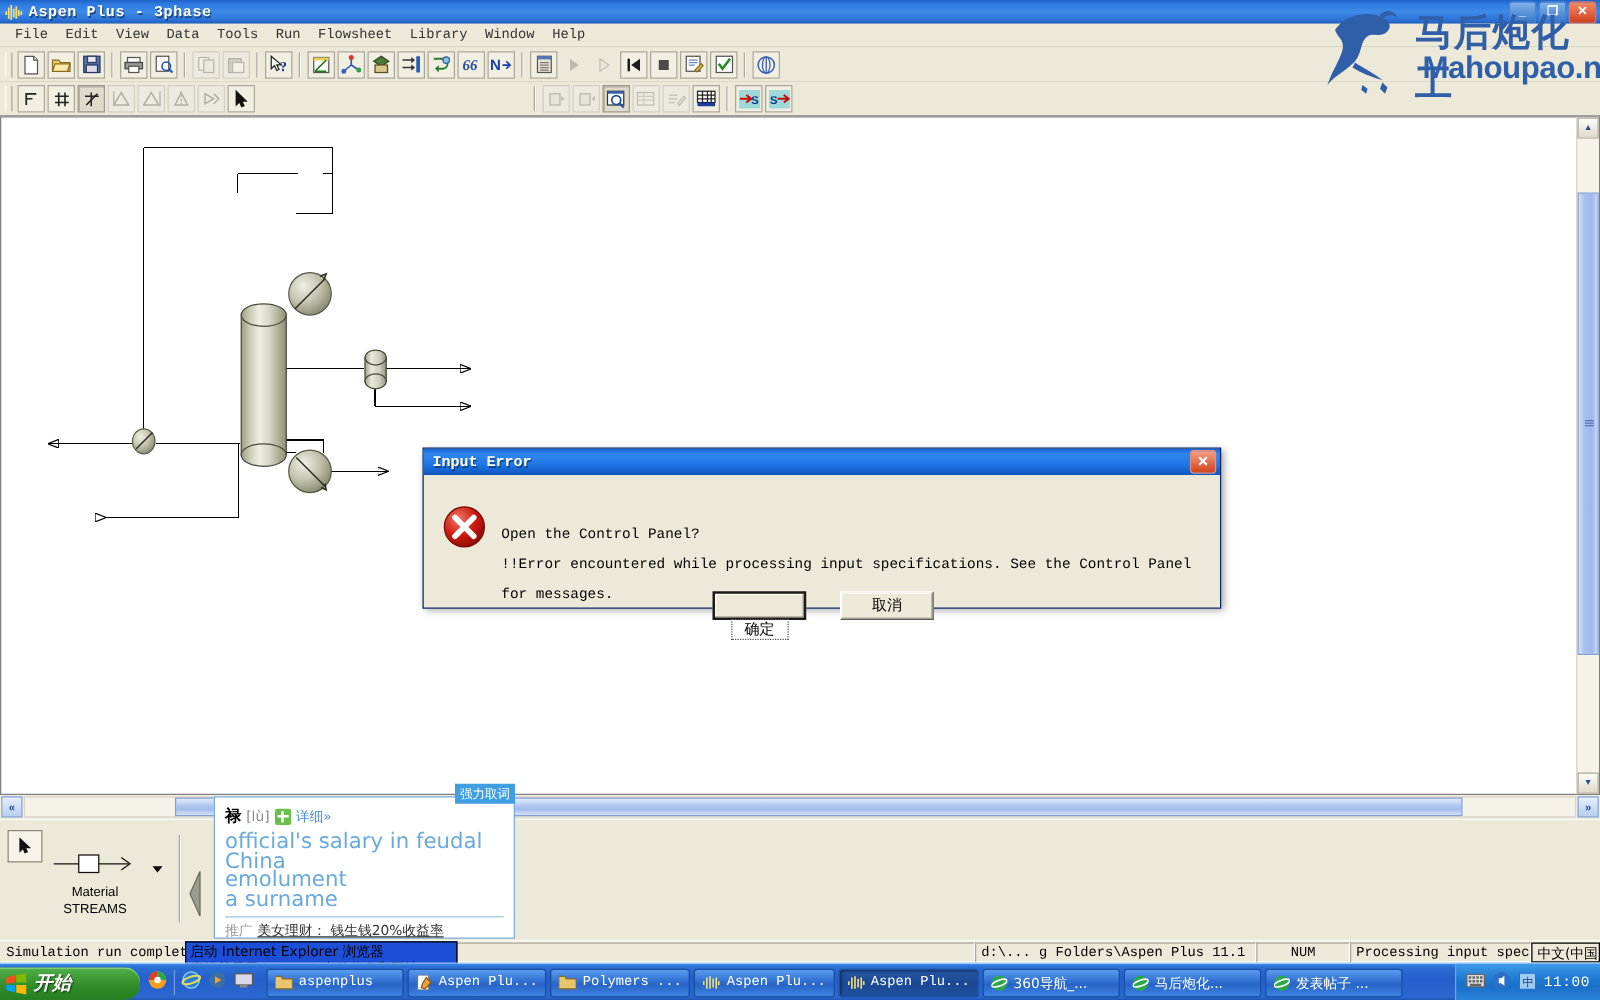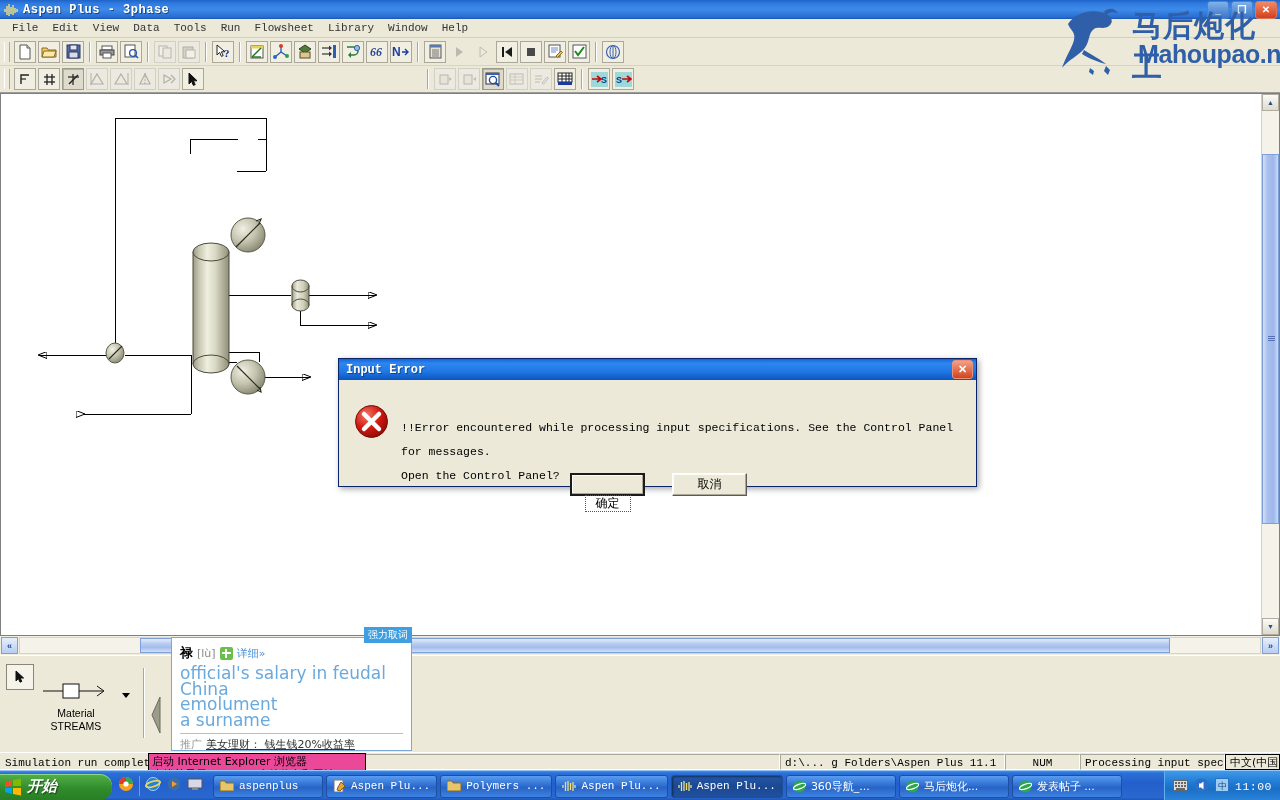--- a/index.html
+++ b/index.html
@@ -838,8 +838,8 @@
         </svg>
       </div>
       <div class="dlg-msg">
+        <div>Open the Control Panel?</div>
         <div>!!Error encountered while processing input specifications.  See the Control Panel for messages.</div>
-        <div>Open the Control Panel?</div>
       </div>
       <div class="dlg-buttons">
         <div class="dbtn default">

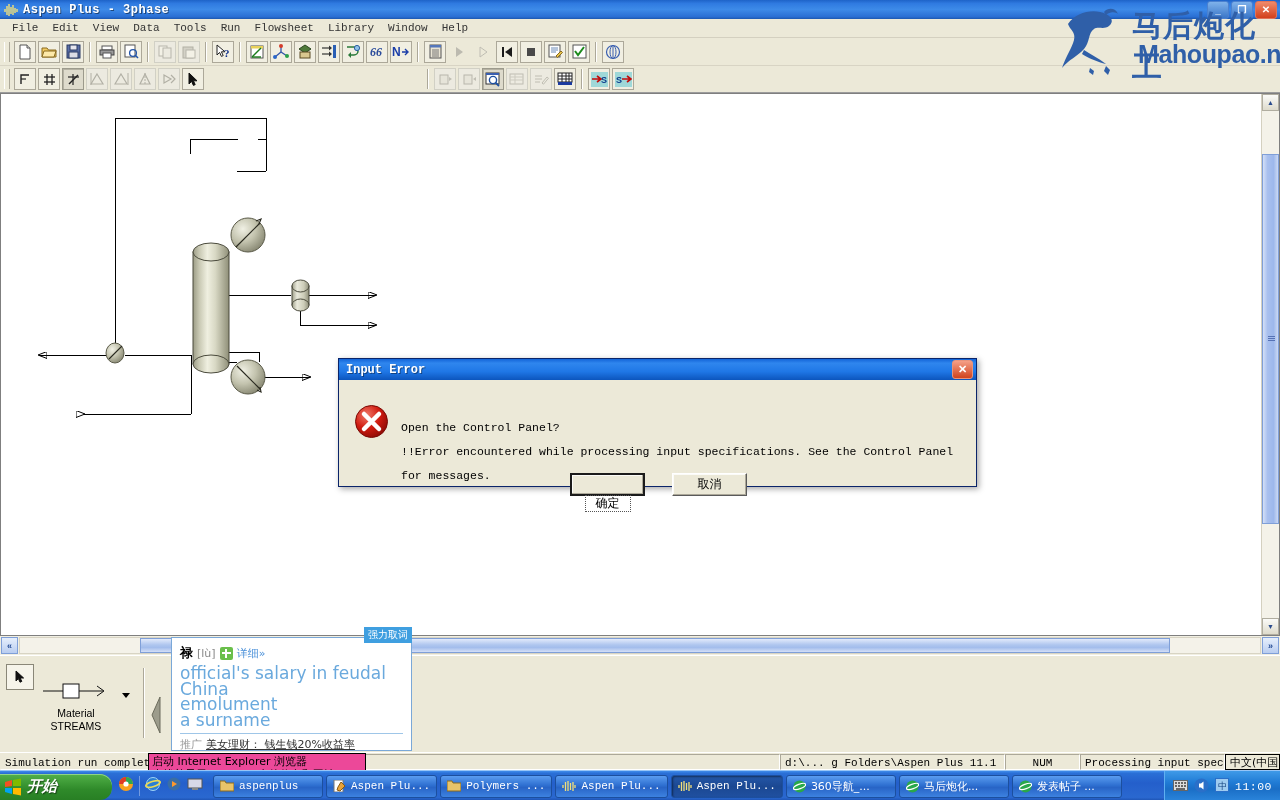--- a/index.html
+++ b/index.html
@@ -250,7 +250,7 @@
   
   .ietip{
     position:absolute;left:148px;top:753px;width:218px;height:28px;
-    background:#ec4899;border:1px solid #000;box-sizing:border-box;
+    background:#1d4ed8;border:1px solid #000;box-sizing:border-box;
     font-family:"DejaVu Sans",sans-serif;font-size:11px;color:#000;
     padding:1px 3px;line-height:13px;
   }

